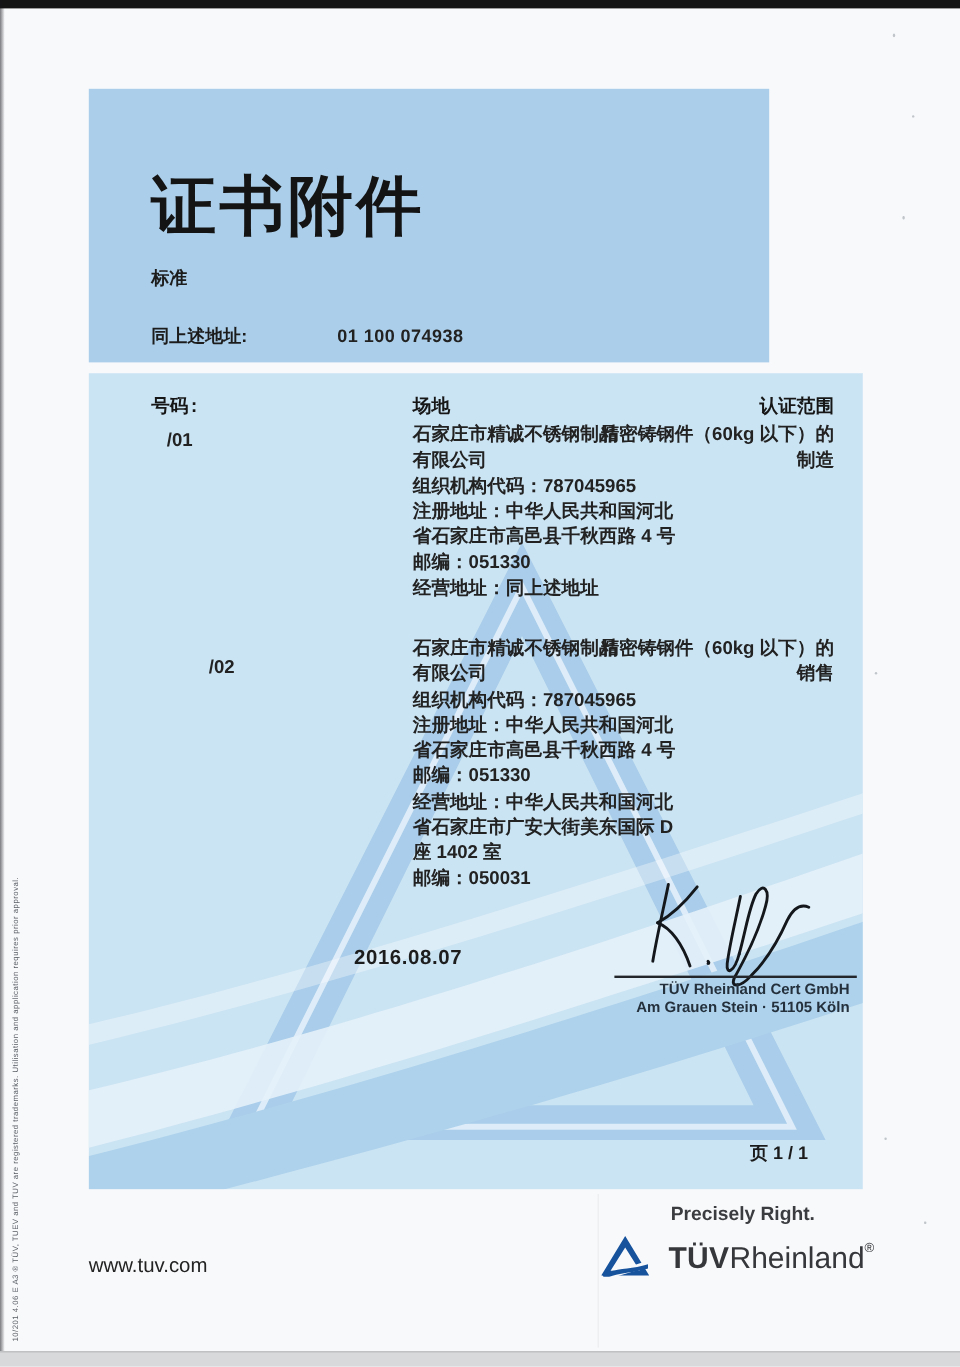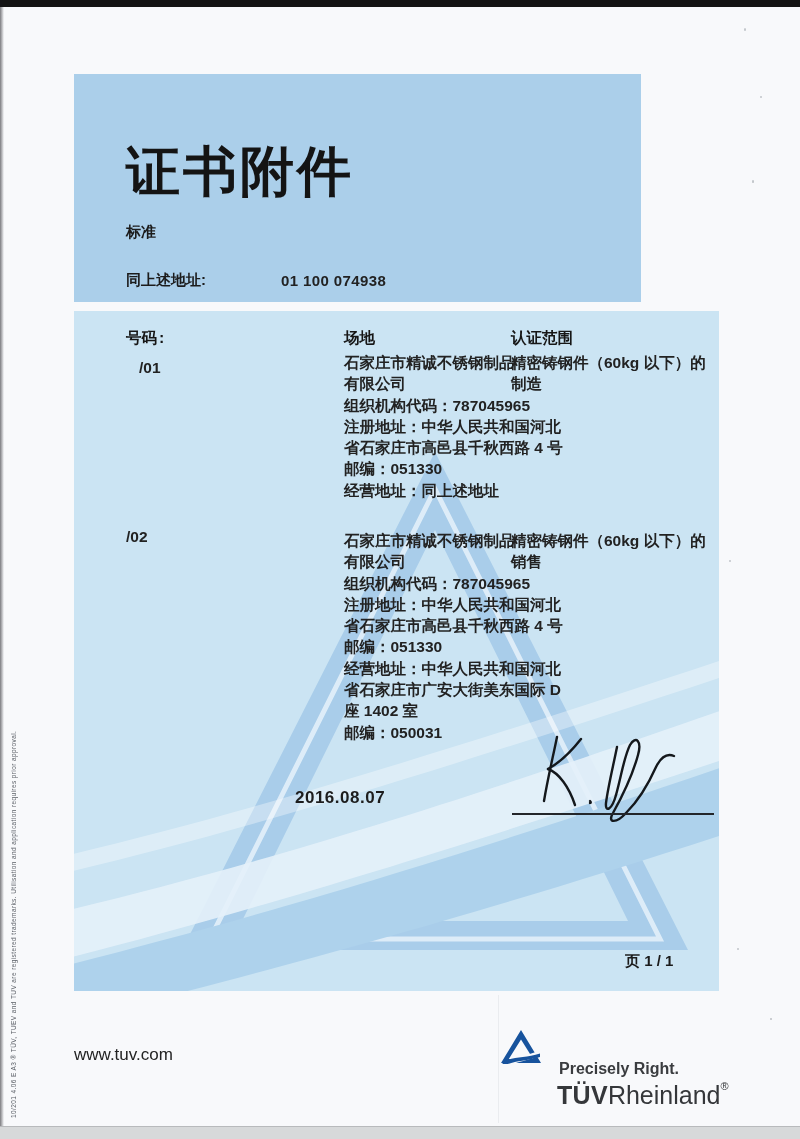--- a/index.html
+++ b/index.html
@@ -36,7 +36,7 @@
   
   .col-number { left:52px;  width:150px; }
   .col-site   { left:224px; width:255px;margin-left:46px; }
-  .col-scope  { left:437px; width:200px; }
+  .col-scope  { left:421px; width:200px;text-align:right; }
   .thead span, .trow span { position:absolute; }
   .th { font-size:15.5px; font-weight:700; color:#161616;font-family:Liberation Mono, monospace; }
   .cell { font-size:15.5px; font-weight:600; color:#222; line-height:21.3px; white-space:pre-line; }

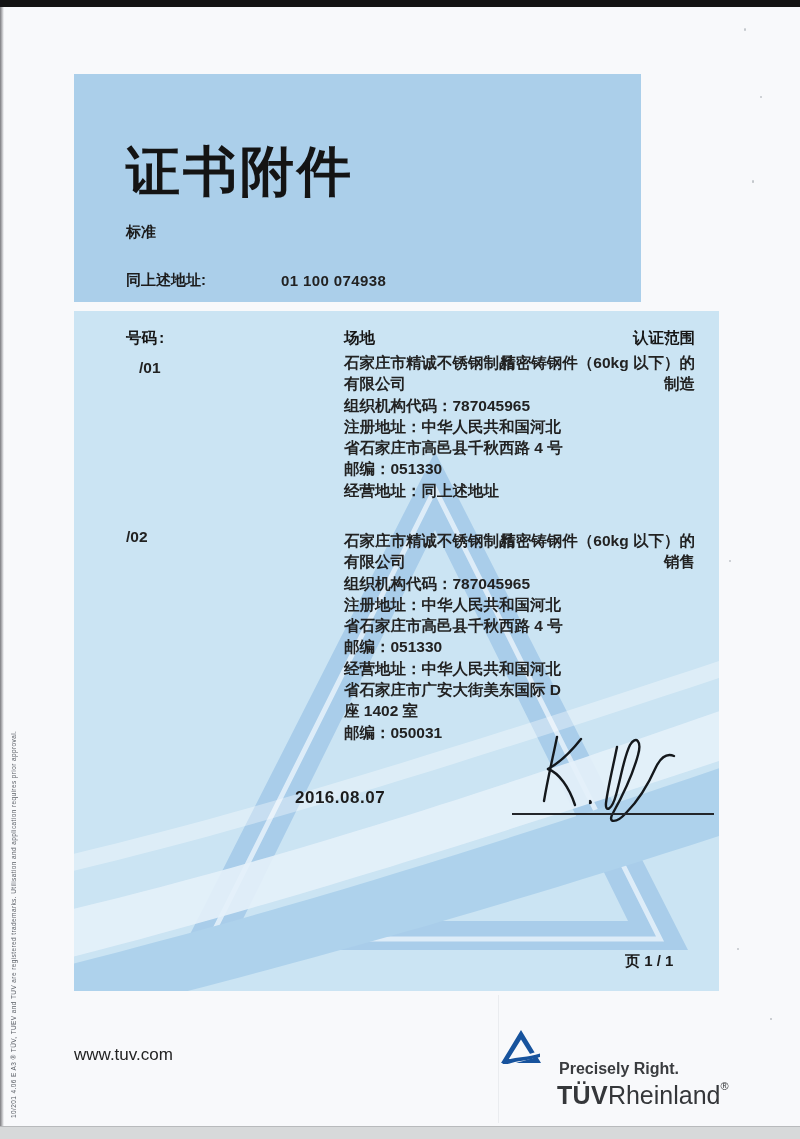--- a/index.html
+++ b/index.html
@@ -113,7 +113,7 @@
     </div>
 
     <div class="trow">
-      <span class="cell col-number" style="top:215px;">/02</span>
+      <span class="cell col-number" style="top:235px;margin-left:48px;">/02</span>
       <span class="cell col-site" style="top:219px;">石家庄市精诚不锈钢制品
 有限公司
 组织机构代码：787045965

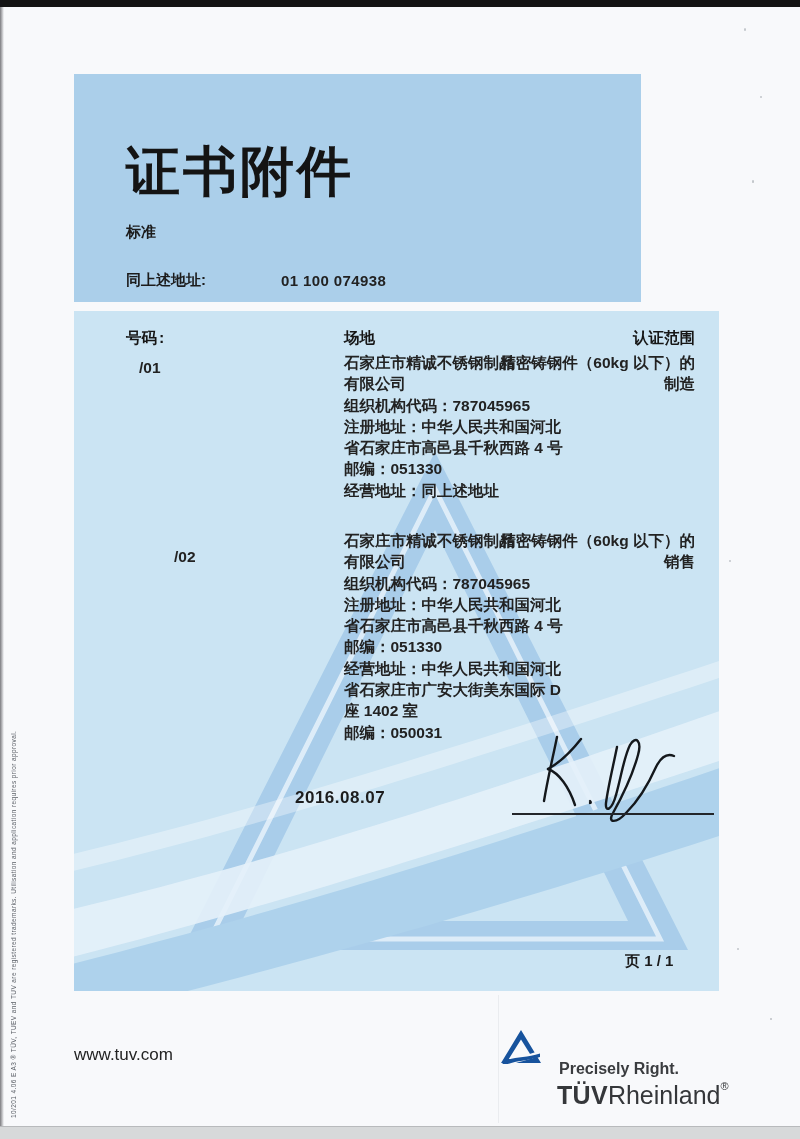--- a/index.html
+++ b/index.html
@@ -140,6 +140,10 @@
     </svg>
     <div class="sig-line"></div>
 
+    <div class="issuer">
+      <div>TÜV Rheinland Cert GmbH</div>
+      <div>Am Grauen Stein · 51105 Köln</div>
+    </div>
 
     <div class="page-indicator">页 1 / 1</div>
   </div>

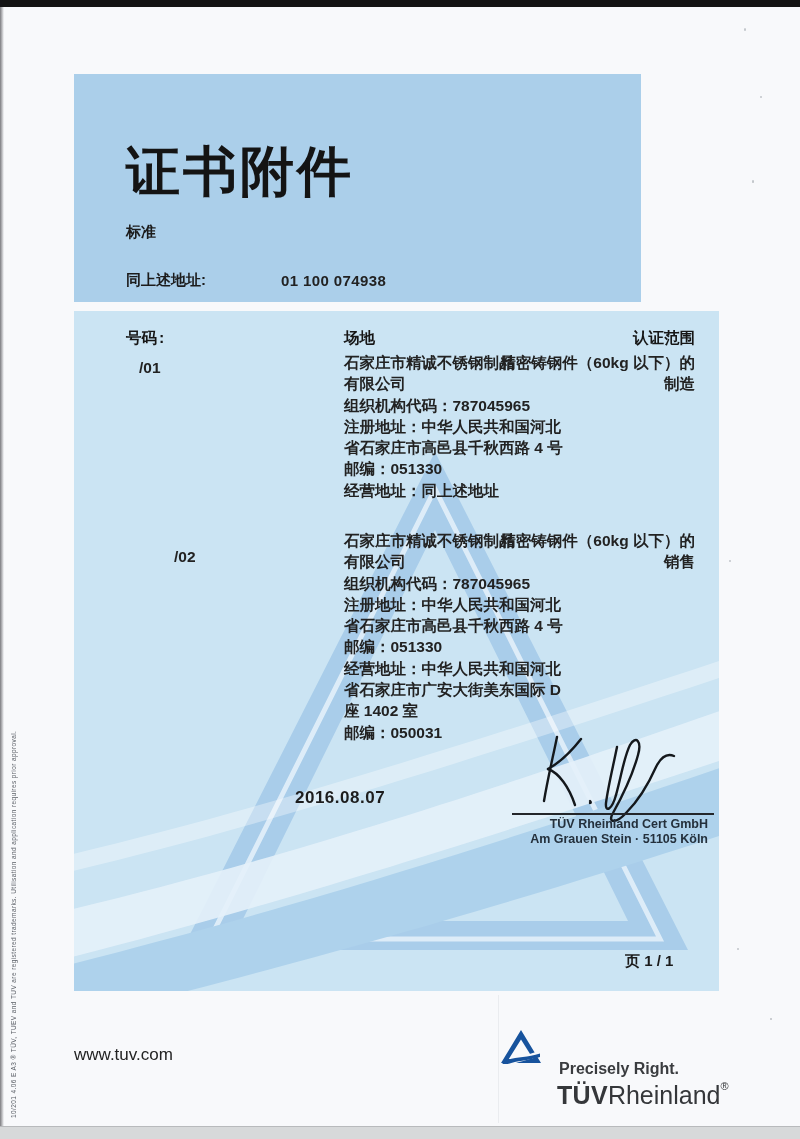--- a/index.html
+++ b/index.html
@@ -56,7 +56,7 @@
   .brand-text .b { font-weight:800; letter-spacing:.3px; }
   .brand-text .r { font-weight:400; }
   .brand-text .reg { font-size:11px; vertical-align:14px; font-weight:400; }
-  .brand-tagline { position:absolute; left:559px; top:1060px; font-size:16px; font-weight:600; color:#3a3c3f; }
+  .brand-tagline { position:absolute; left:559px; top:1004px; font-size:16px; font-weight:600; color:#3a3c3f; }
 </style>
 </head>
 <body>

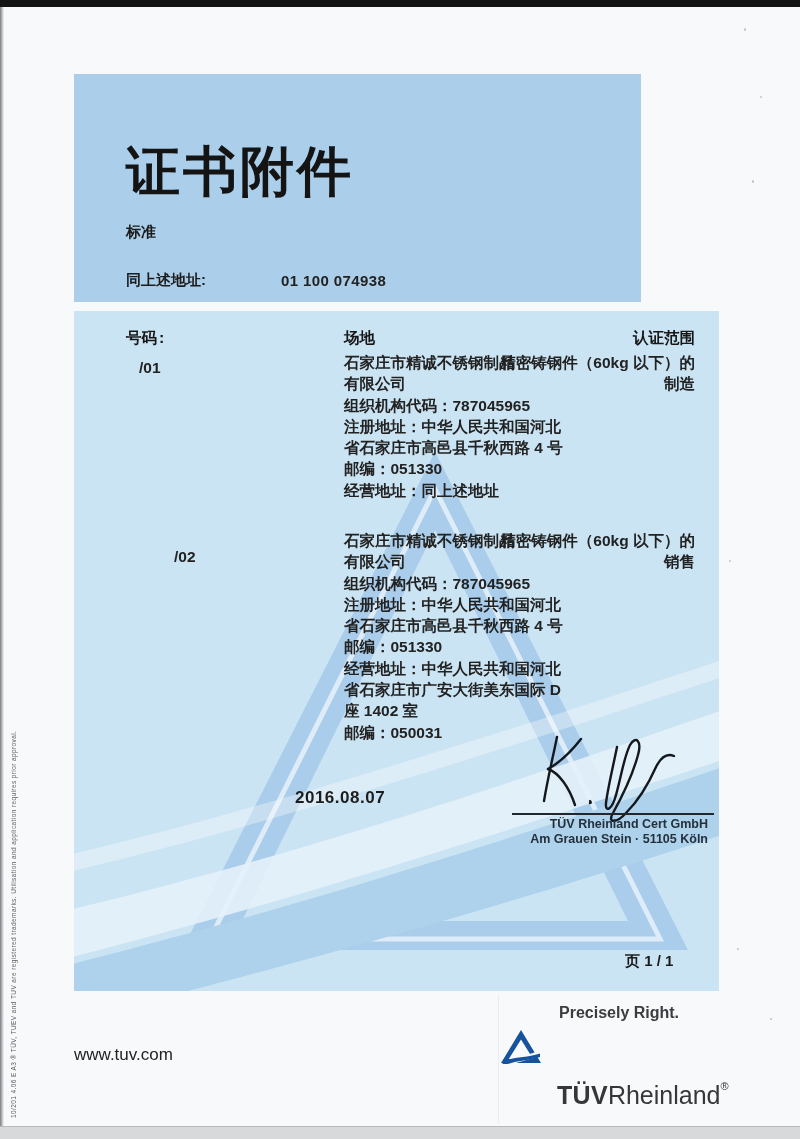--- a/index.html
+++ b/index.html
@@ -52,7 +52,7 @@
   
   .website { position:absolute; left:74px; top:1045px; font-size:17px; color:#232323; }
   .brand-logo-icon { position:absolute; left:501px; top:1030px; }
-  .brand-text { position:absolute; left:557px; top:1034px; font-size:25px; color:#35373a; white-space:nowrap;margin-top:46px; }
+  .brand-text { position:absolute; left:557px; top:1034px; font-size:25px; color:#35373a; white-space:nowrap; }
   .brand-text .b { font-weight:800; letter-spacing:.3px; }
   .brand-text .r { font-weight:400; }
   .brand-text .reg { font-size:11px; vertical-align:14px; font-weight:400; }

